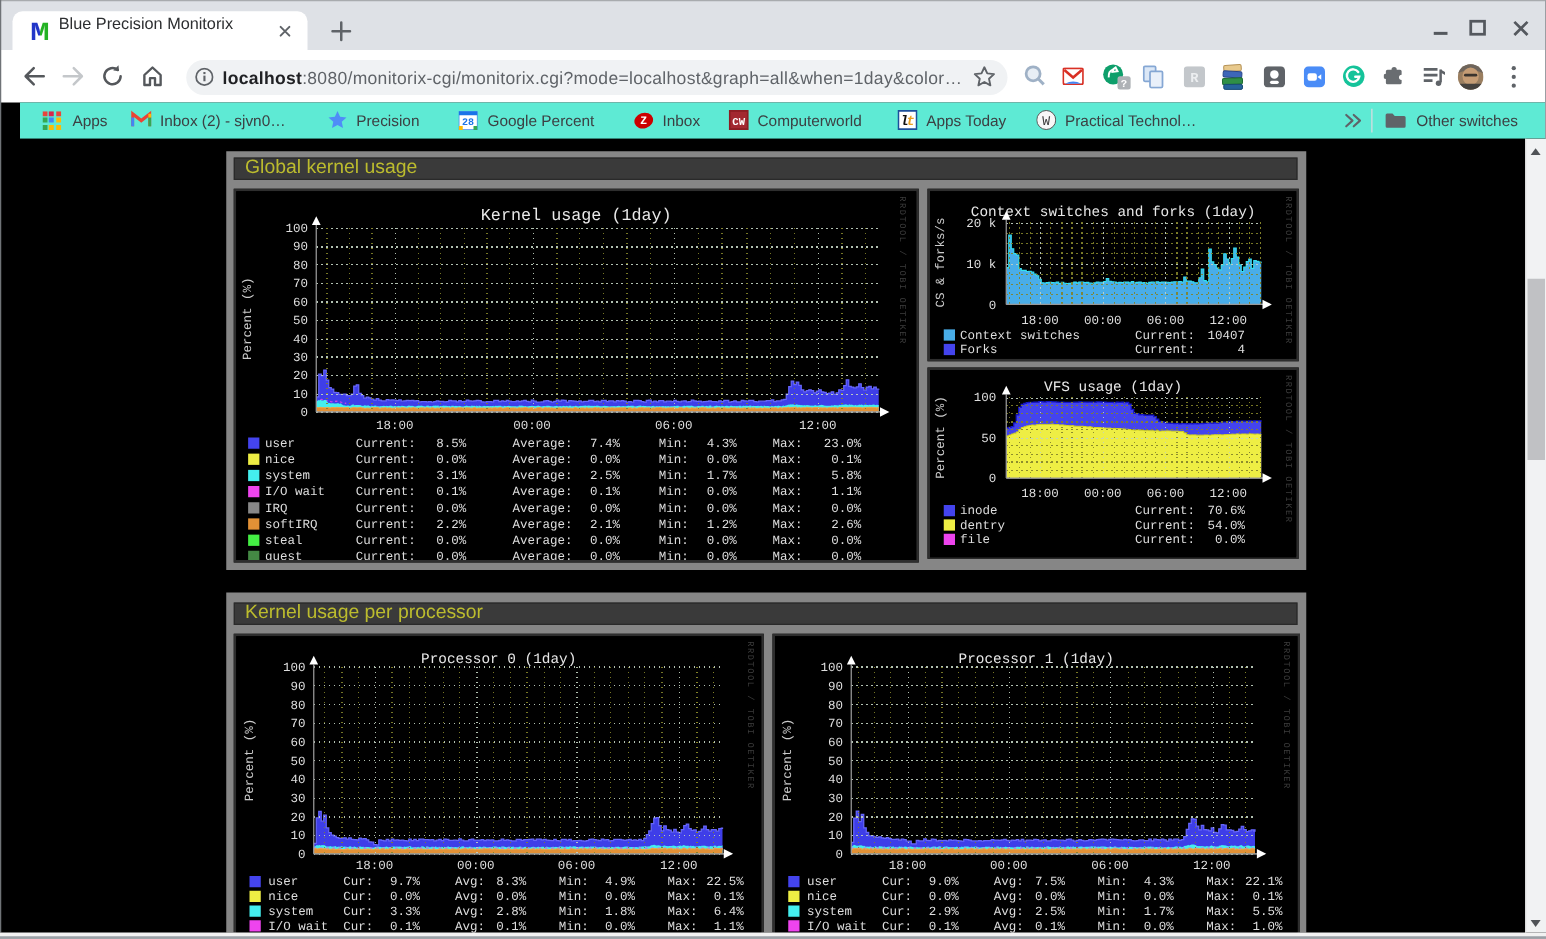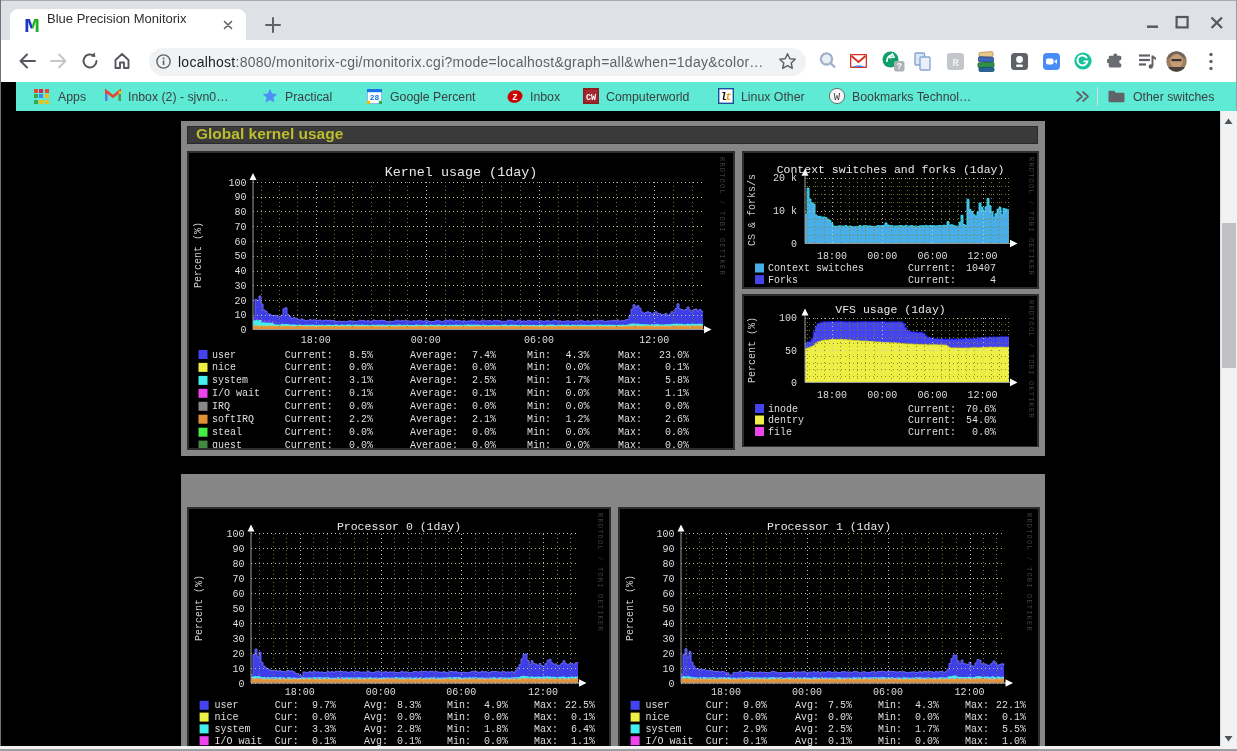--- a/index.html
+++ b/index.html
@@ -9,7 +9,7 @@
 #toolbar { position:absolute; left:0; top:40px; width:1237px; height:42px; background:#fff; }
 #pill { position:absolute; left:149px; top:7.5px; width:657px; height:28px; background:#f0f2f4; border-radius:14px; }
 #urltext { position:absolute; left:178px; top:14px; font-size:14px; letter-spacing:0.25px; color:#5f6368; white-space:nowrap; }
-#urltext b { color:#202124; font-weight:normal; }
+#urltext b { color:#202124; font-weight:bold; }
 #bookmarks { position:absolute; left:16px; top:82px; width:1237px; height:29px; background:#5eead4; }
 .bk { position:absolute; top:0; height:29px; display:flex; align-items:center; font-size:12.3px; color:#3c4043; white-space:nowrap; }
 #content { position:absolute; left:0; top:111px; width:1237px; height:635px; background:#000; overflow:hidden; }

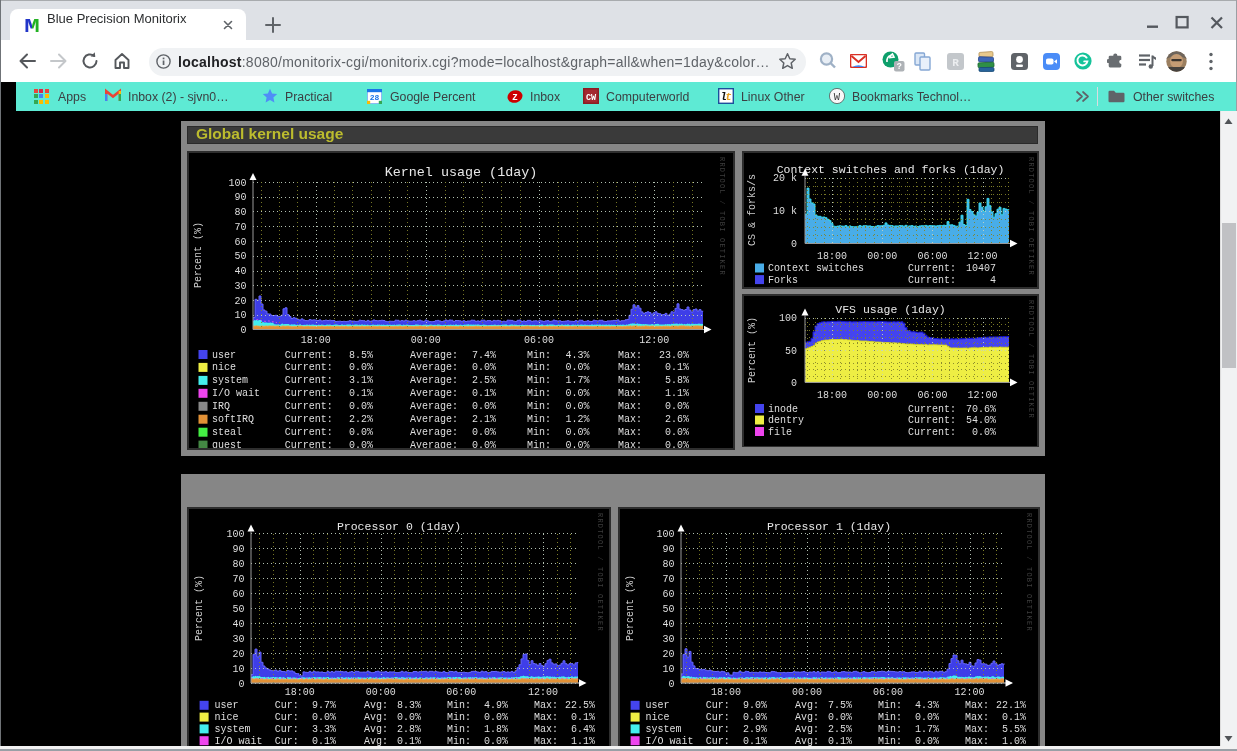--- a/index.html
+++ b/index.html
@@ -174,7 +174,7 @@
       <svg width="16" height="16" viewBox="0 0 16 16" style="position:absolute;left:246px;top:6px">
         <path d="M8,0.8 L10.1,5.4 L15.2,6 L11.4,9.4 L12.4,14.4 L8,11.9 L3.6,14.4 L4.6,9.4 L0.8,6 L5.9,5.4 Z" fill="#4f8df7"></path>
       </svg>
-      <div class="bk" style="left:269px">Practical</div>
+      <div class="bk" style="left:269px">Precision</div>
       <svg width="15" height="15" viewBox="0 0 15 15" style="position:absolute;left:351px;top:7px">
         <rect x="0" y="0" width="15" height="15" fill="#fff" stroke="#1a73e8" stroke-width="1"></rect>
         <rect x="0" y="0" width="15" height="3.2" fill="#1a73e8"></rect>

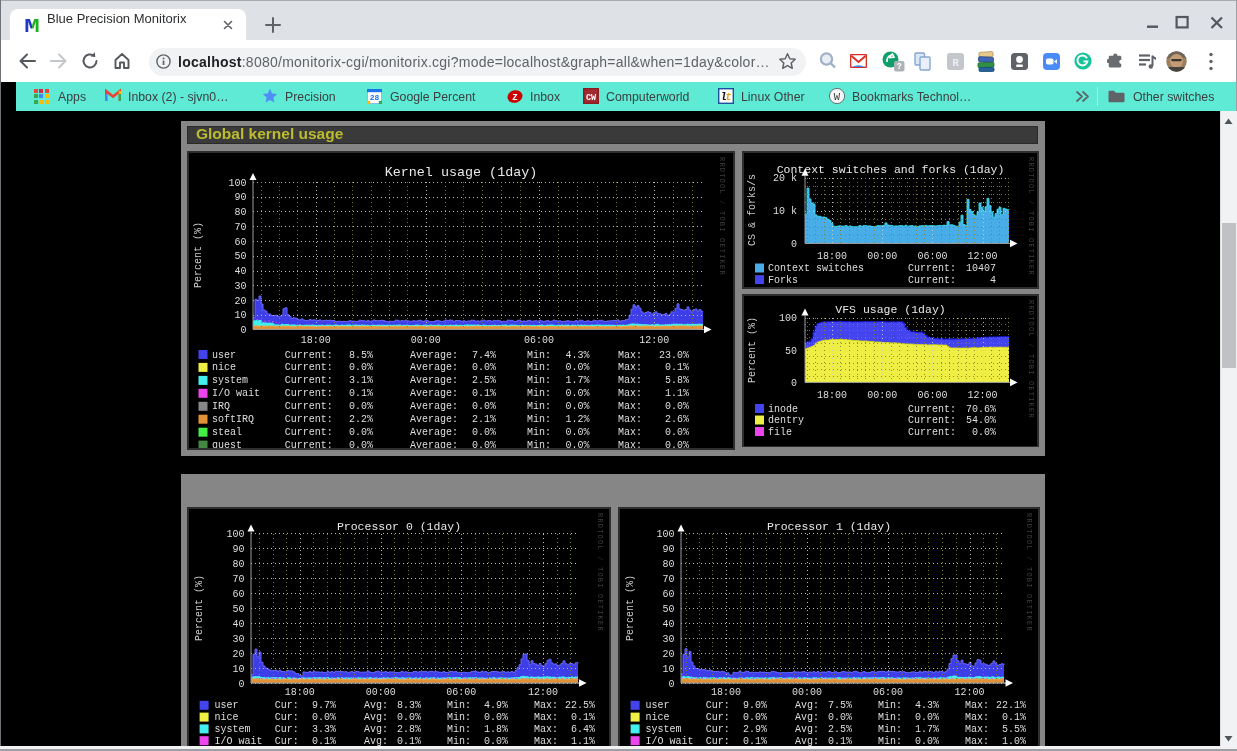--- a/index.html
+++ b/index.html
@@ -199,7 +199,7 @@
         <text x="5.5" y="12" font-size="11px" fill="#111" font-family="Liberation Serif" font-weight="bold" font-style="italic" text-anchor="middle">l</text>
         <text x="10.5" y="12" font-size="11px" fill="#e8a020" font-family="Liberation Serif" font-weight="bold" font-style="italic" text-anchor="middle">t</text>
       </svg>
-      <div class="bk" style="left:725px">Linux Other</div>
+      <div class="bk" style="left:725px">Apps Today</div>
       <svg width="16" height="16" viewBox="0 0 16 16" style="position:absolute;left:813px;top:6px">
         <circle cx="8" cy="8" r="7.6" fill="#f8f8f8" stroke="#555" stroke-width="0.8"></circle>
         <text x="8" y="11.8" font-size="10.5px" fill="#3a3a3a" font-family="Liberation Serif" text-anchor="middle">W</text>

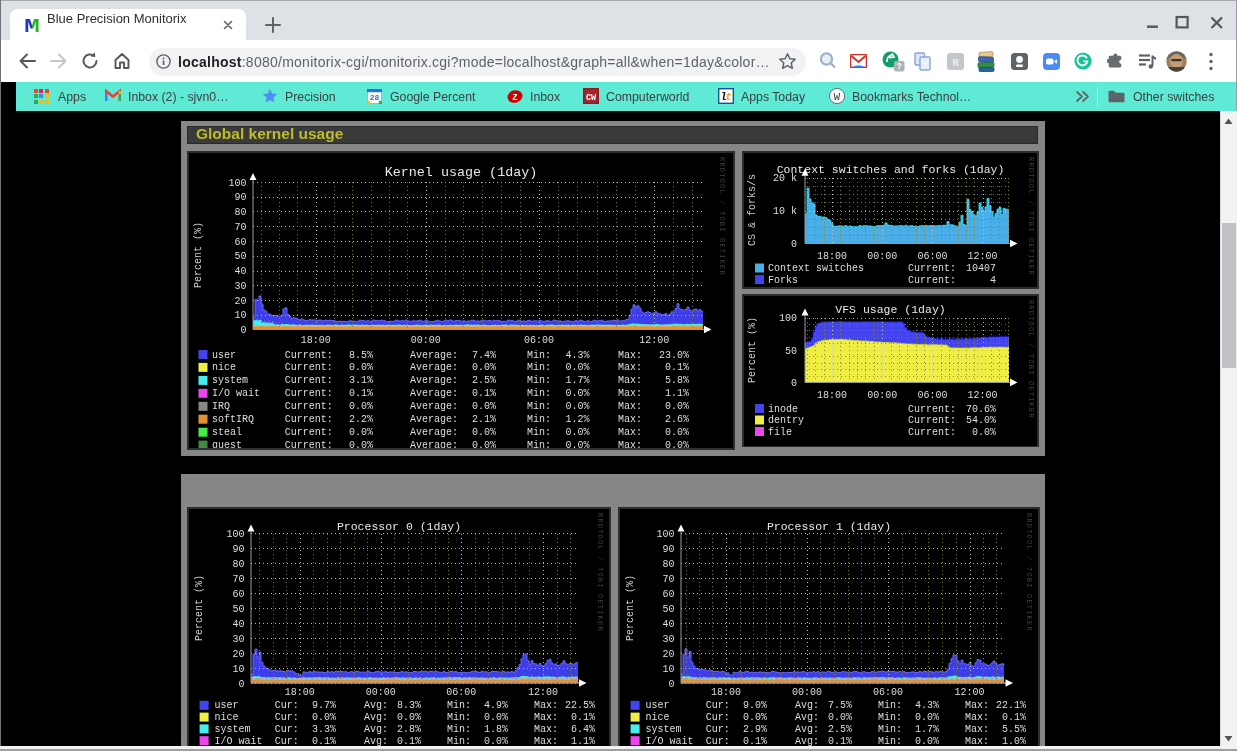--- a/index.html
+++ b/index.html
@@ -204,7 +204,7 @@
         <circle cx="8" cy="8" r="7.6" fill="#f8f8f8" stroke="#555" stroke-width="0.8"></circle>
         <text x="8" y="11.8" font-size="10.5px" fill="#3a3a3a" font-family="Liberation Serif" text-anchor="middle">W</text>
       </svg>
-      <div class="bk" style="left:836px">Bookmarks Technol…</div>
+      <div class="bk" style="left:836px">Practical Technol…</div>
       <svg width="15" height="13" viewBox="0 0 15 13" style="position:absolute;left:1059px;top:8px">
         <path d="M2,2 L7,6.5 L2,11 M8,2 L13,6.5 L8,11" stroke="#5f6368" stroke-width="1.7" fill="none" stroke-linecap="round" stroke-linejoin="round"></path>
       </svg>

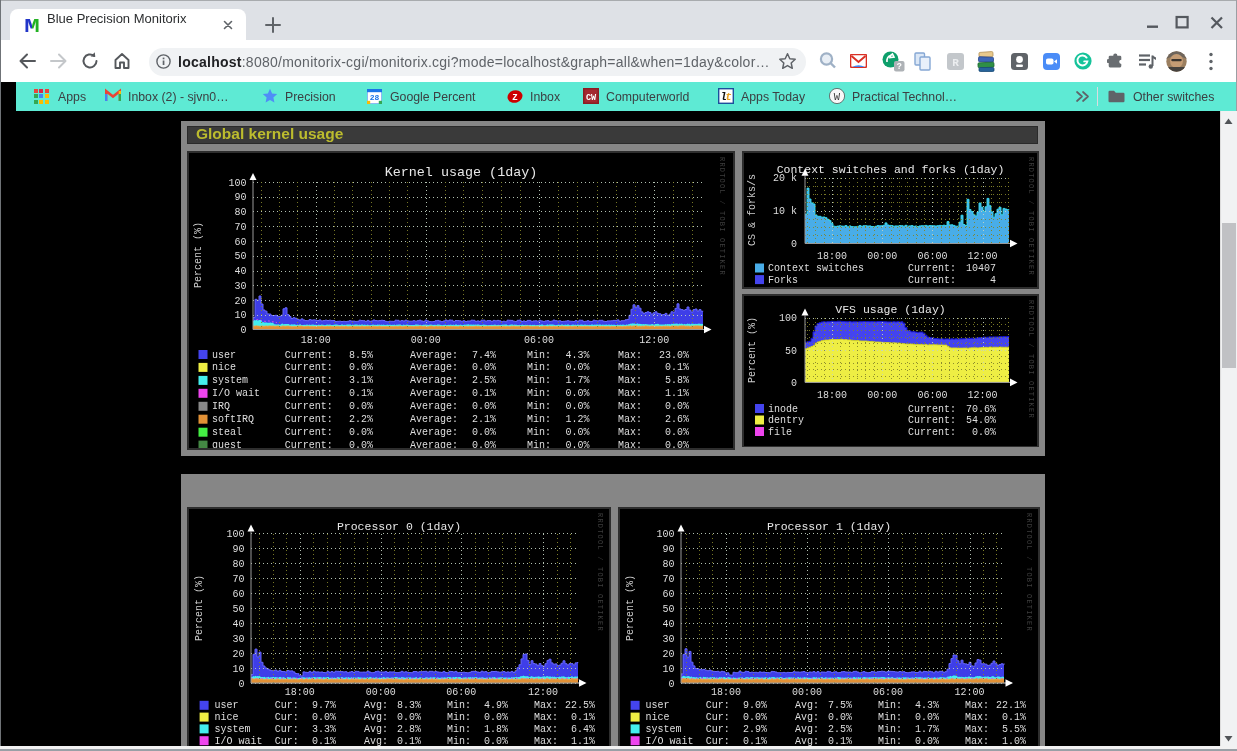--- a/index.html
+++ b/index.html
@@ -17,7 +17,7 @@
 #redge { position:absolute; left:1236px; top:0; width:1px; height:111px; background:#9b9ea3; }
 #bottomstrip { position:absolute; left:0; top:746px; width:1237px; height:5px; background:#f2f2f2; border-bottom:2px solid #9aa0a6; }
 .panel { position:absolute; background:#868686; }
-.ptitle { position:absolute; background:#3a3a3a; border:1px solid #2a2a2a; color:#bcbc2e; font-weight:bold; font-size:15.5px; line-height:13.5px; padding-left:8px; }
+.ptitle { position:absolute; background:#3a3a3a; border:1px solid #2a2a2a; color:#bcbc2e; font-weight:normal; font-size:15.5px; line-height:13.5px; padding-left:8px; }
 .gbox { position:absolute; background:#000; border:2px solid #2e2e2e; }
 #scrollbar { position:absolute; left:1220px; top:111px; width:17px; height:635px; background:#f1f2f3; border-left:1px solid #dcdcdc; }
 #sthumb { position:absolute; left:1.5px; top:112px; width:14px; height:145px; background:#c0c1c4; }

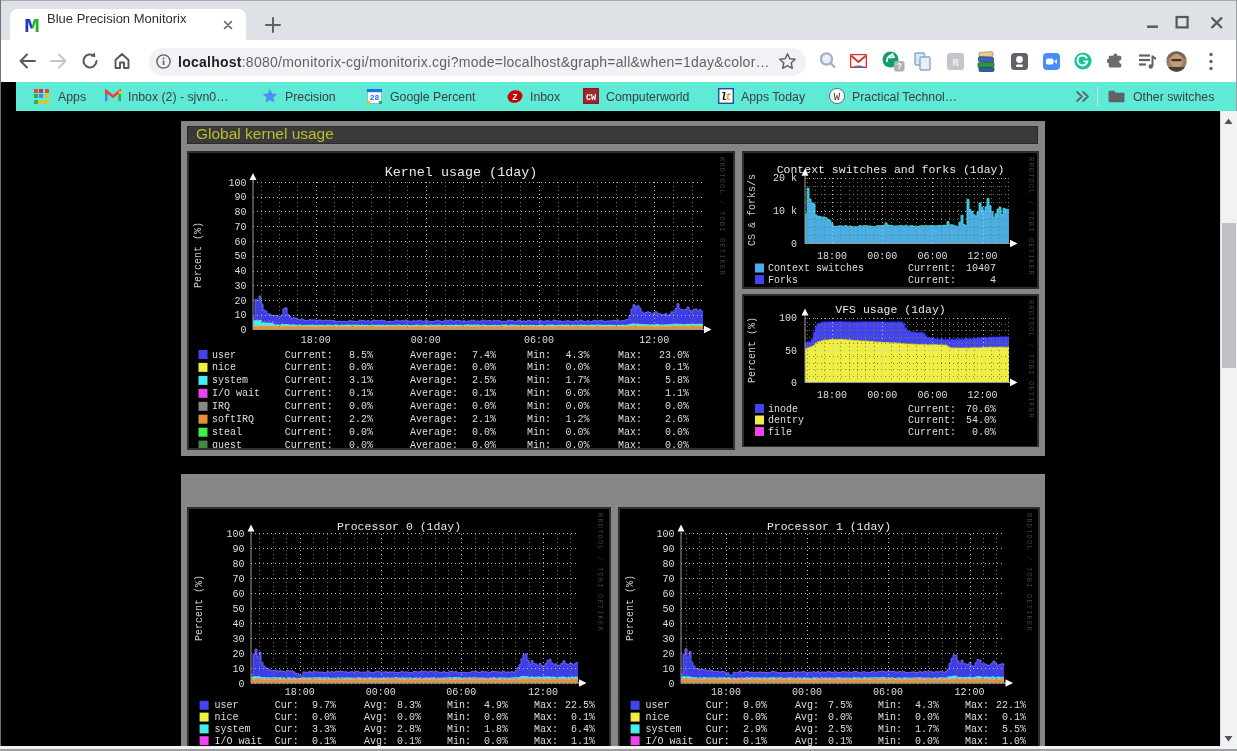--- a/index.html
+++ b/index.html
@@ -221,6 +221,7 @@
       <div class="gbox" style="left:742px;top:40px;width:297px;height:138px"></div>
       <div class="gbox" style="left:742px;top:183px;width:297px;height:153px"></div>
       <div class="panel" style="left:181px;top:363px;width:864px;height:277px"></div>
+      <div class="ptitle" style="left:187px;top:371px;width:851px;height:18px">Kernel usage per processor</div>
       <div class="gbox" style="left:187px;top:396px;width:424px;height:244px"></div>
       <div class="gbox" style="left:618px;top:396px;width:422px;height:244px"></div>
     </div>

